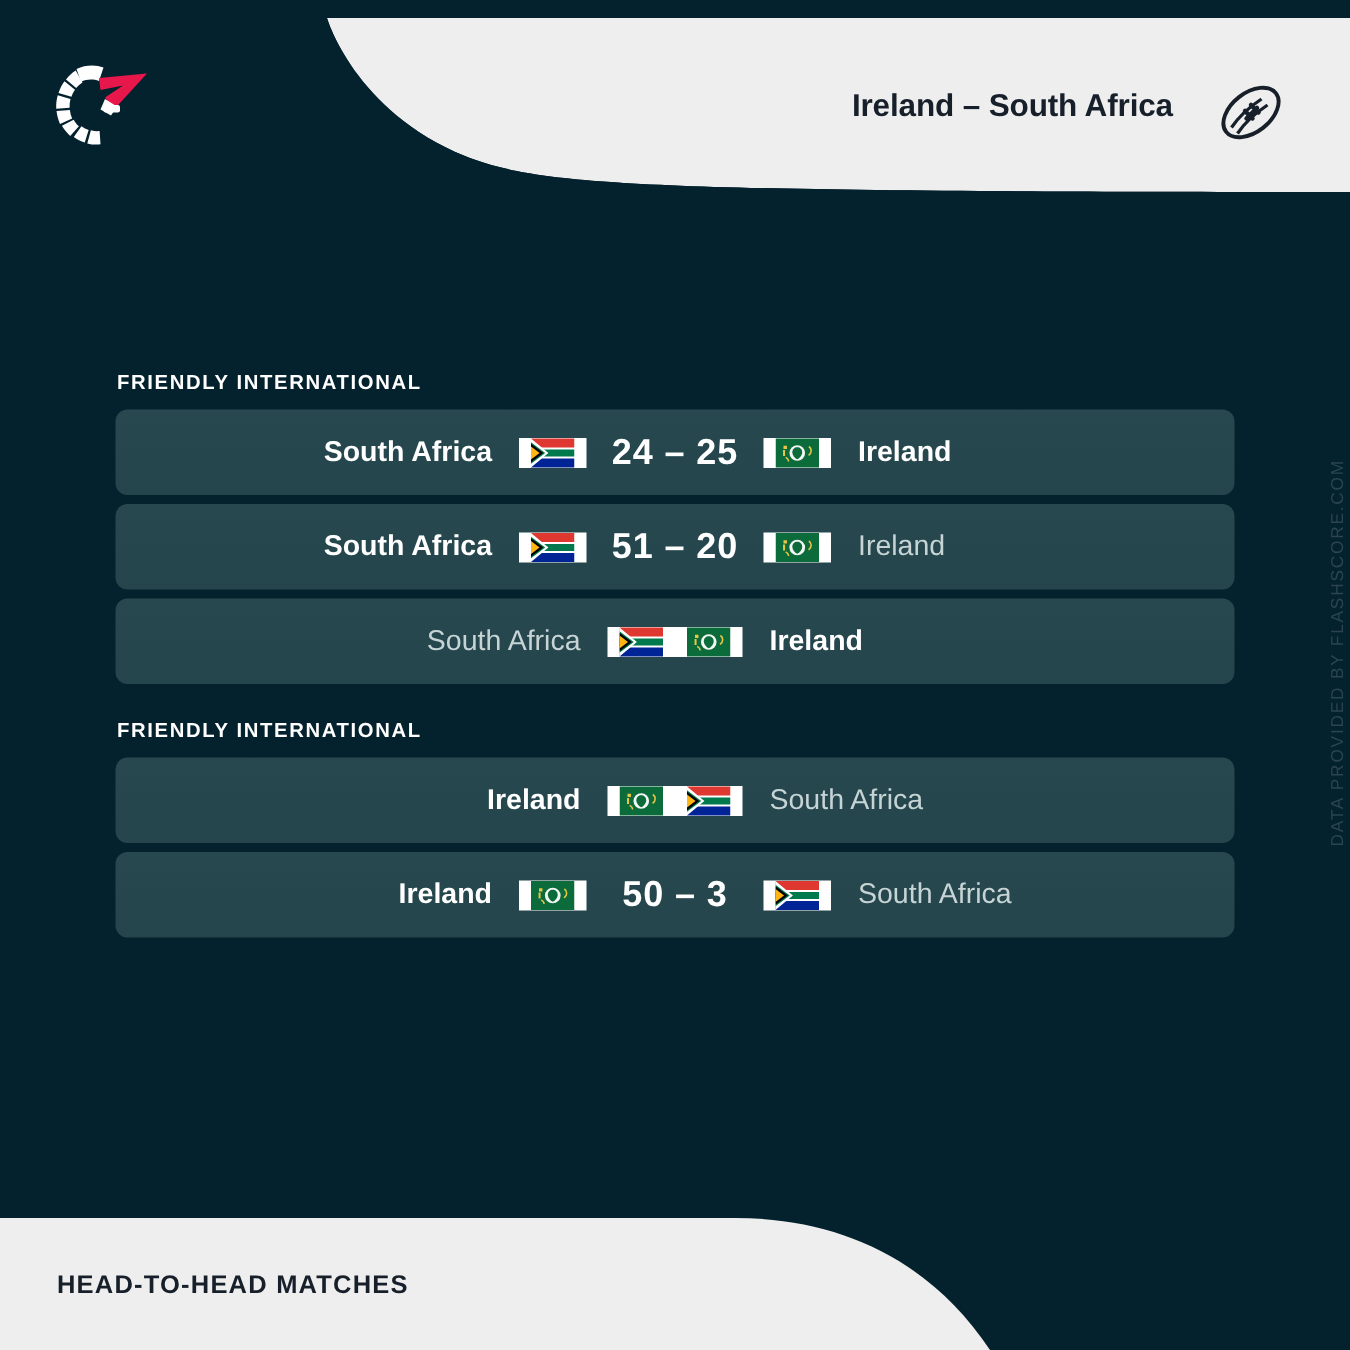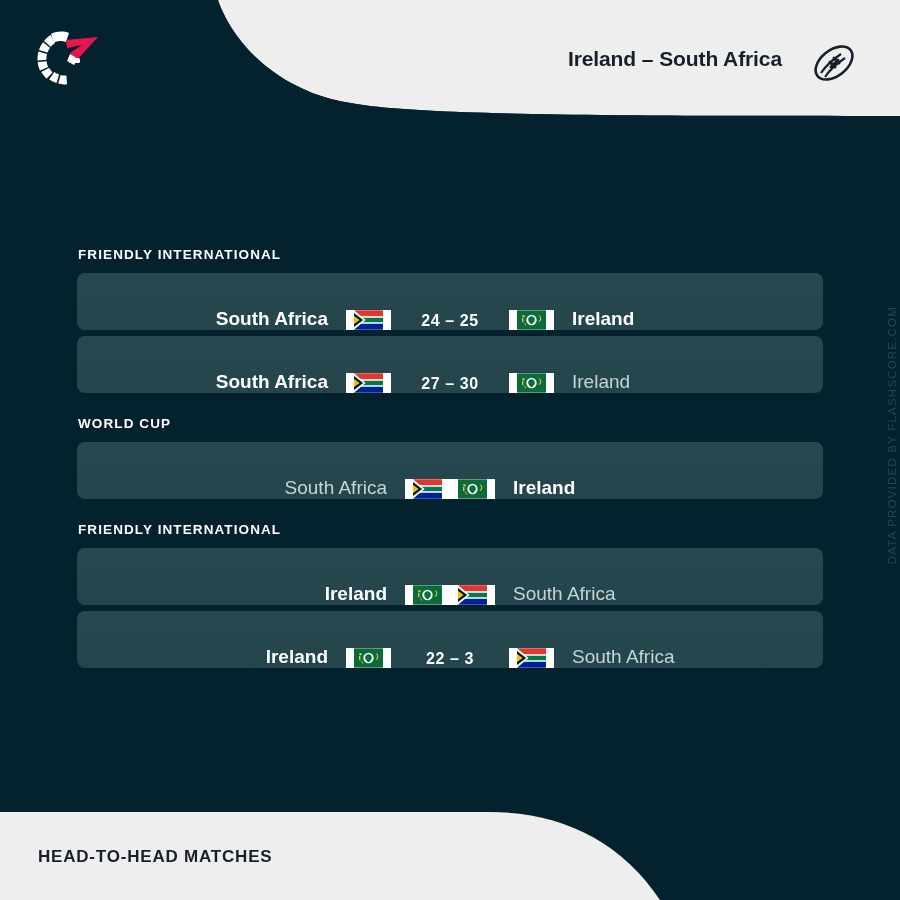--- a/index.html
+++ b/index.html
@@ -12,7 +12,7 @@
 
   
   .header{
-    position:absolute;left:0;top:0;width:900px;height:122px;
+    position:absolute;left:0;top:12px;width:900px;height:122px;
     background:#04212e;overflow:hidden;
   }
   .header-sheet{

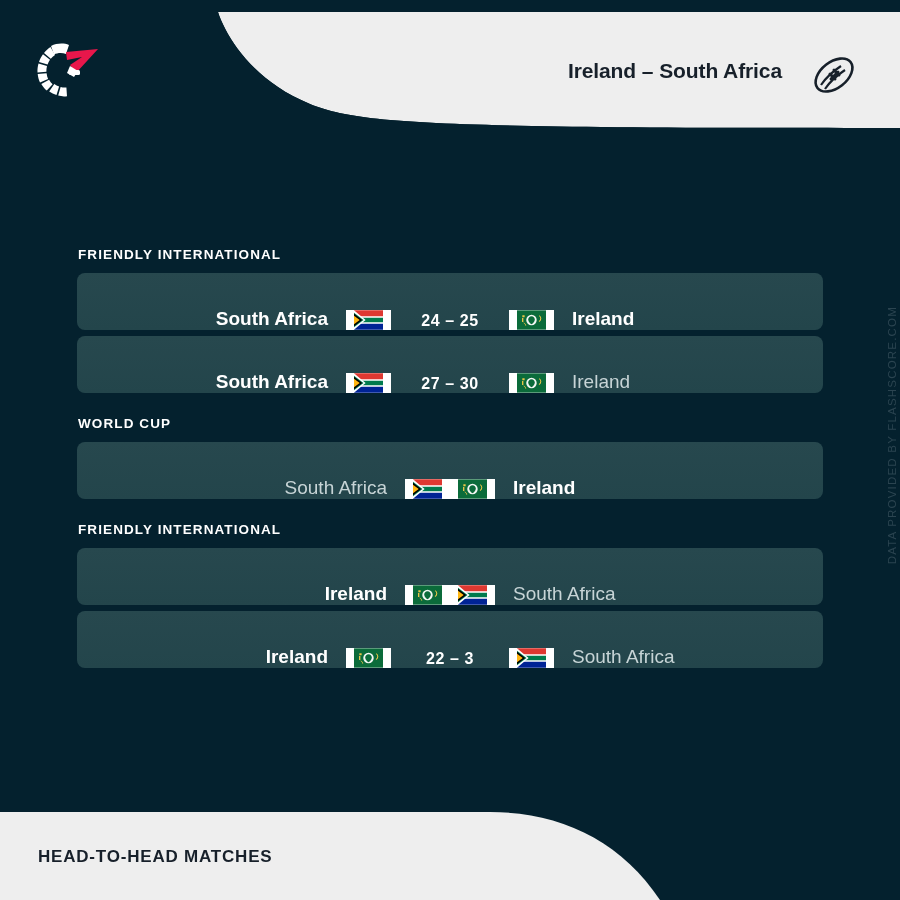--- a/index.html
+++ b/index.html
@@ -46,7 +46,7 @@
   .section-label.spaced{margin-top:23px;}
 
   .match-row{
-    position:relative;display:flex;align-items:flex-end;
+    position:relative;display:flex;align-items:center;
     height:57px;width:746px;margin-bottom:6px;
     border-radius:8px;
     background:linear-gradient(180deg,#27484e 0%,#23454b 100%);

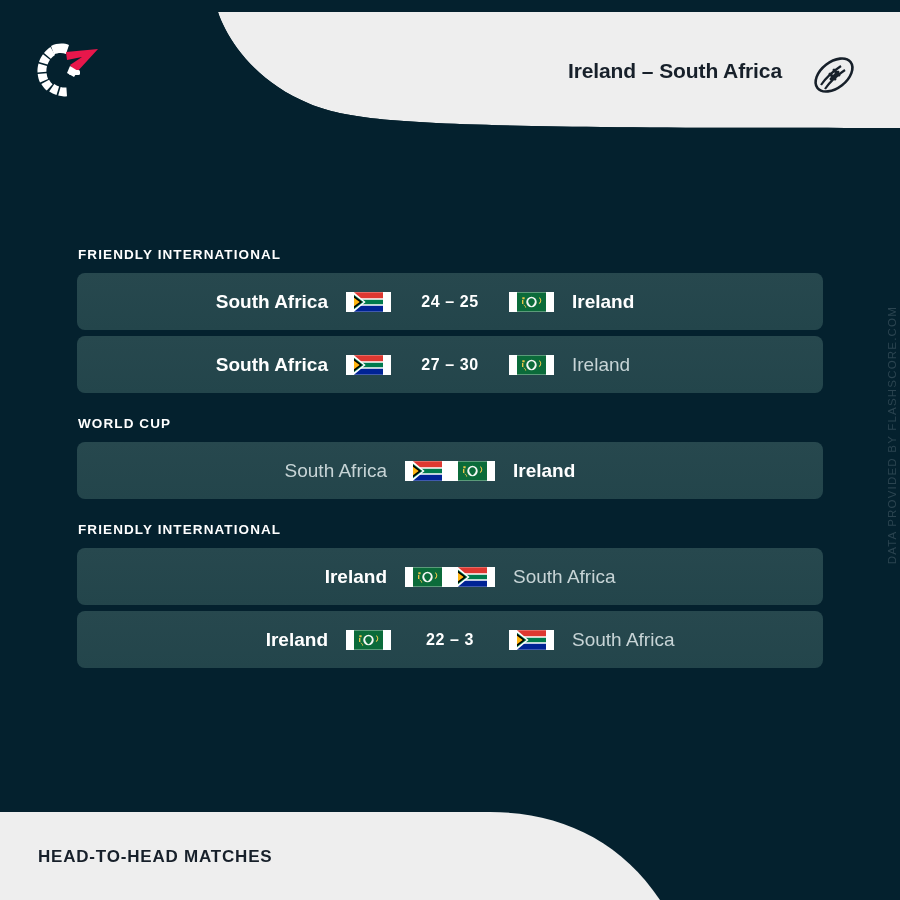--- a/index.html
+++ b/index.html
@@ -69,7 +69,7 @@
   .score{
     width:118px;min-width:118px;
     display:flex;align-items:center;justify-content:center;
-    color:#ffffff;font-size:16px;font-weight:bold;
+    color:#ffffff;font-size:24px;font-weight:bold;
     letter-spacing:0.6px;
   }
 

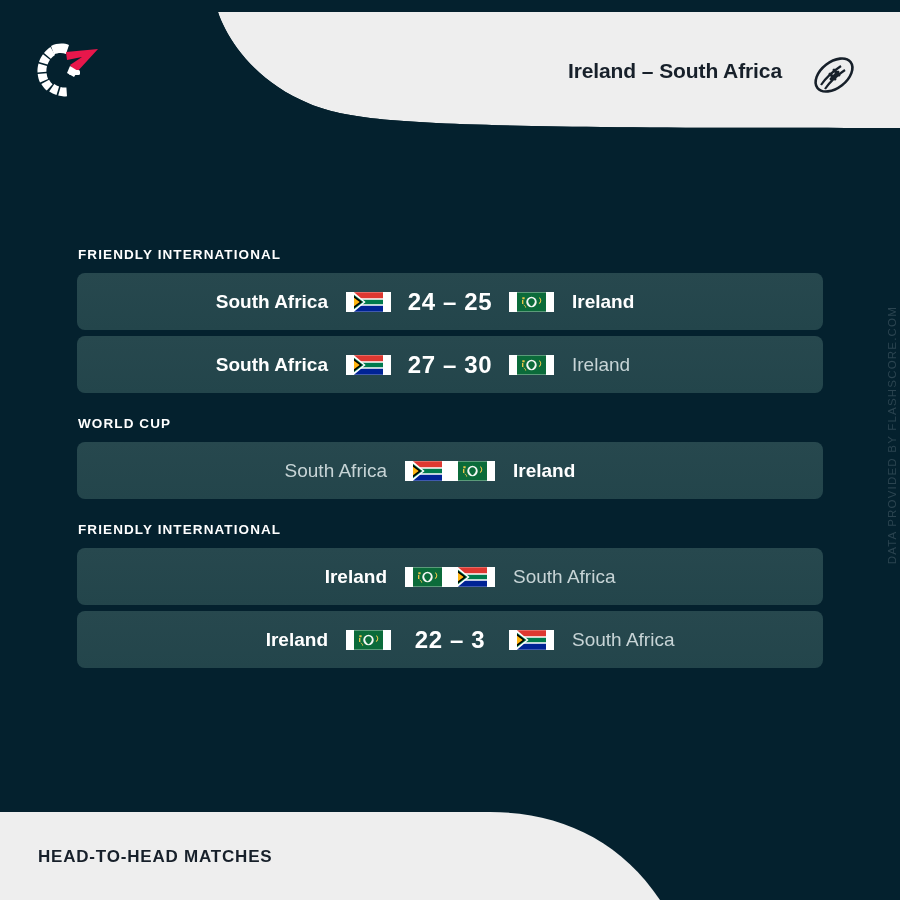--- a/index.html
+++ b/index.html
@@ -179,7 +179,7 @@
           <path d="M0,5.6 L5.9,10 L0,14.4 Z" fill="#ffb612"></path>
         </svg>
       </div>
-      <div class="score">27 – 30</div>
+      <div class="score">51 – 20</div>
       <div class="flagcell">
         <svg class="flag" viewBox="0 0 30 20">
           <rect width="30" height="20" fill="#0b6b3a"></rect>

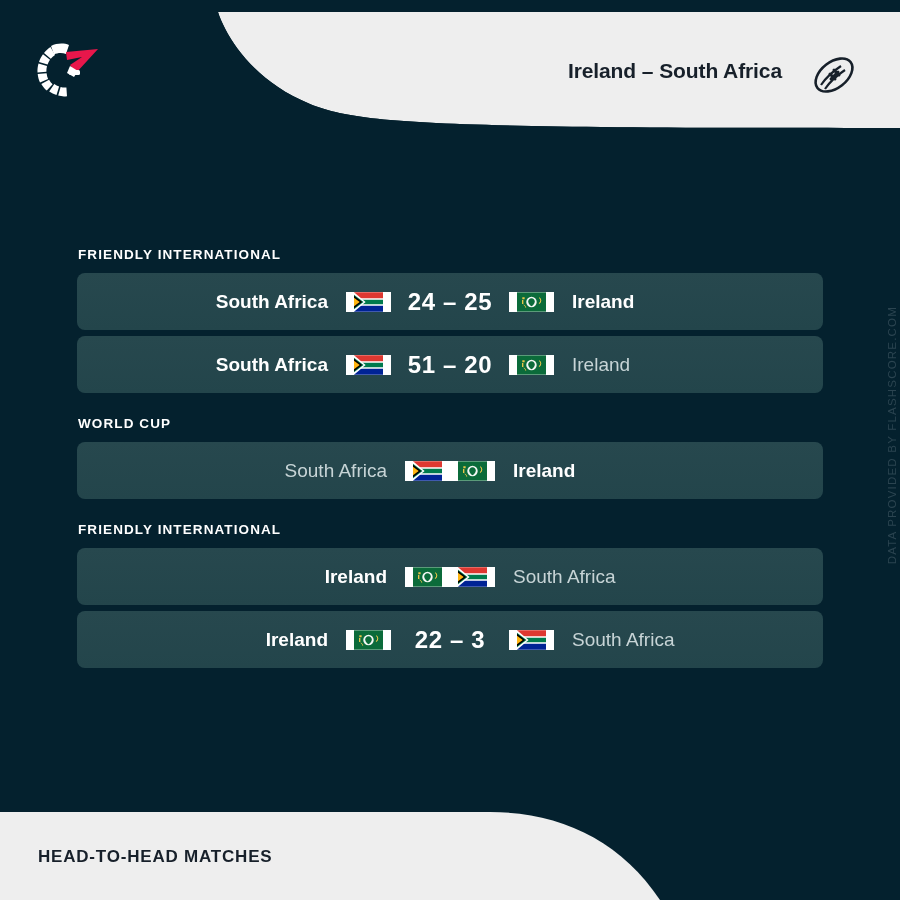--- a/index.html
+++ b/index.html
@@ -193,7 +193,6 @@
       <div class="team away">Ireland</div>
     </div>
 
-    <div class="section-label spaced">WORLD CUP</div>
 
     <div class="match-row">
       <div class="team home">South Africa</div>

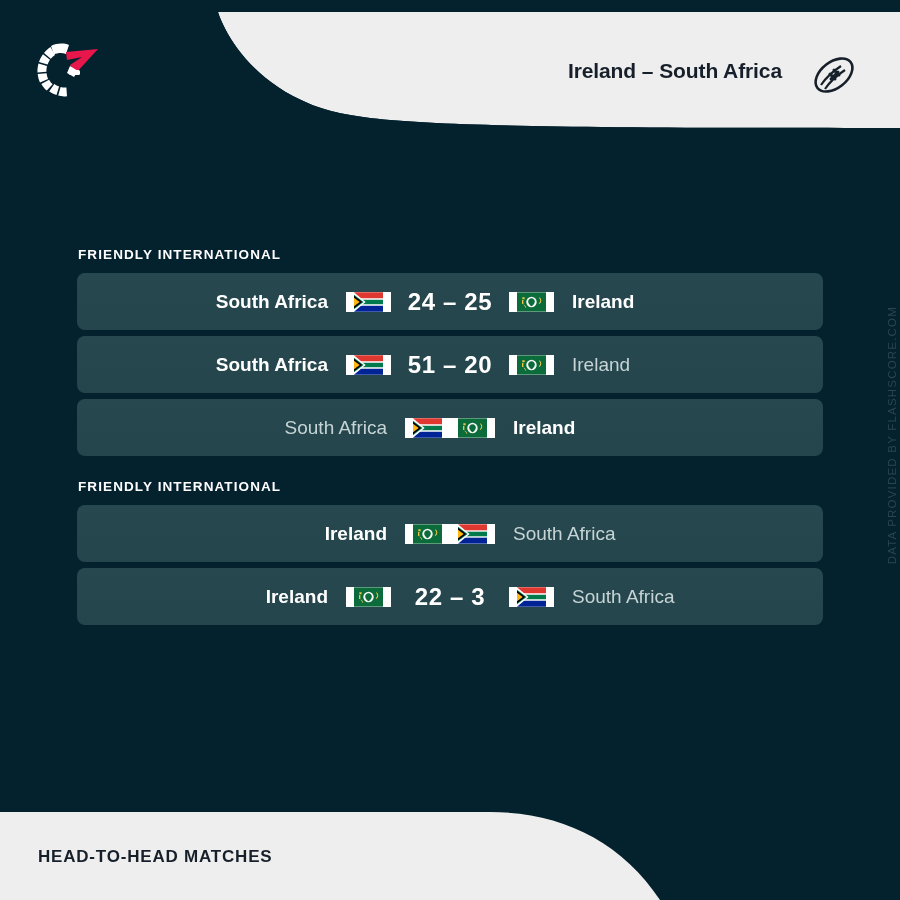--- a/index.html
+++ b/index.html
@@ -262,7 +262,7 @@
           <path d="M7,13 c1.2,0.6 2,1.6 2,2.8" fill="none" stroke="#e8c547" stroke-width="1"></path>
         </svg>
       </div>
-      <div class="score">22 – 3</div>
+      <div class="score">50 – 3</div>
       <div class="flagcell">
         <svg class="flag" viewBox="0 0 30 20">
           <rect width="30" height="20" fill="#fff"></rect>

